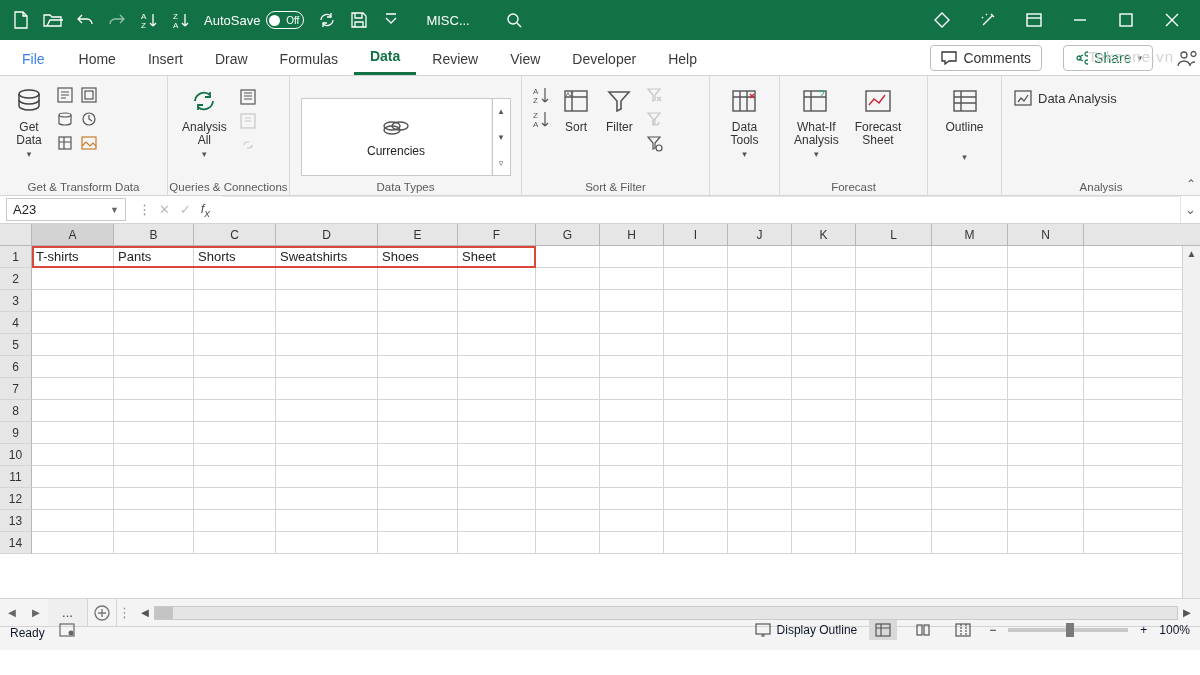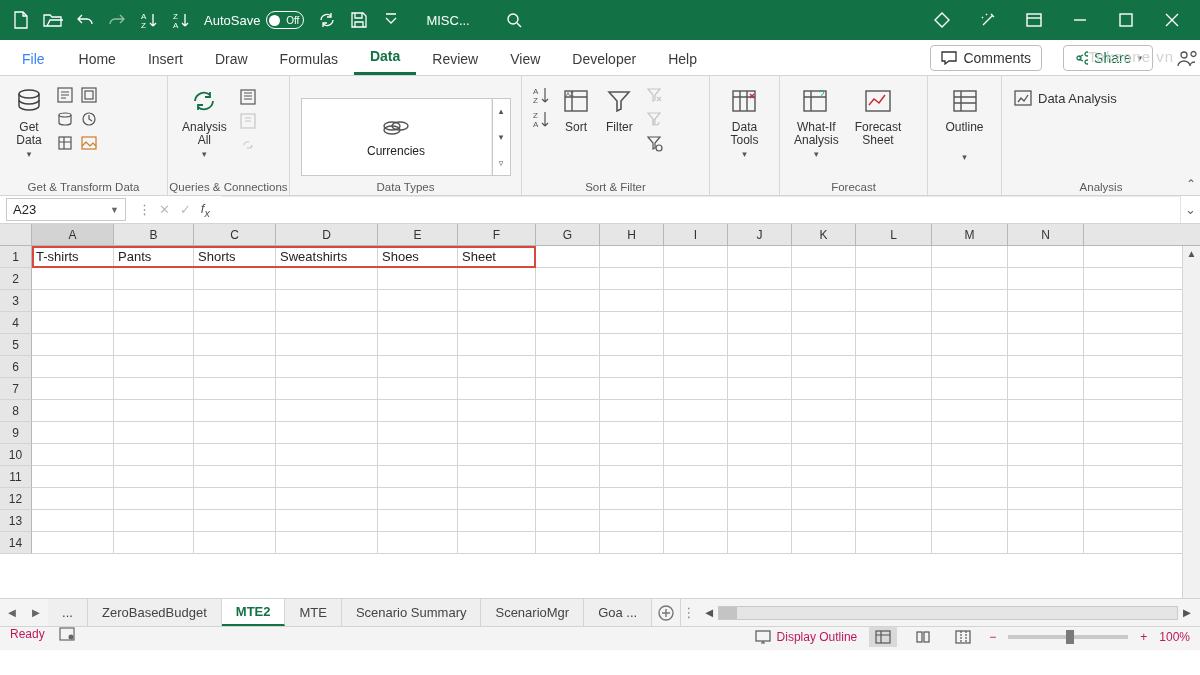--- a/index.html
+++ b/index.html
@@ -777,14 +777,6 @@
   <div class="navarr">◄</div>
   <div class="navarr">►</div>
   <div class="sheettab" style="width:40px;justify-content:center">...</div>
-  <div id="sheettabs" style="display:flex">
-      <div class="sheettab">ZeroBasedBudget</div>
-      <div class="sheettab active">MTE2</div>
-      <div class="sheettab">MTE</div>
-      <div class="sheettab">Scenario Summary</div>
-      <div class="sheettab">ScenarioMgr</div>
-      <div class="sheettab">Goa ...</div>
-    </div>
   <div class="newsheet">
       <svg width="16" height="16" viewBox="0 0 16 16" fill="none" stroke="#777" stroke-width="1.4">
         <circle cx="8" cy="8" r="7"></circle>

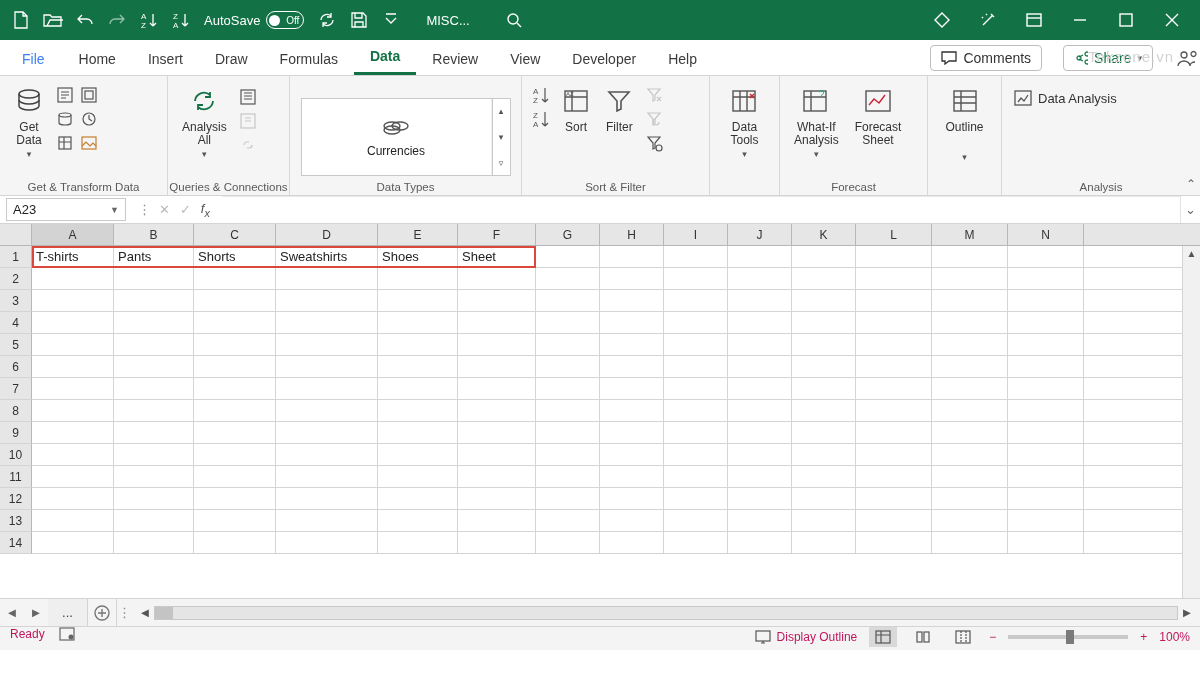--- a/index.html
+++ b/index.html
@@ -83,7 +83,7 @@
   .hscroll .ar{width:18px;text-align:center;color:#555;}
 
   
-  .status{height:24px;background:#f4f4f4;border-top:1px solid #d4d4d4;display:flex;align-items:flex-start;padding:0 10px;font-size:12px;color:#be185d;gap:14px;}
+  .status{height:24px;background:#f4f4f4;border-top:1px solid #d4d4d4;display:flex;align-items:flex-end;padding:10px 10px;font-size:12px;color:#0f172a;gap:14px;}
   .status .right{margin-left:auto;display:flex;align-items:center;gap:12px;}
   .viewbtn{width:28px;height:20px;border:1px solid transparent;display:flex;align-items:center;justify-content:center;}
   .viewbtn.active{background:#d9d9d9;}

